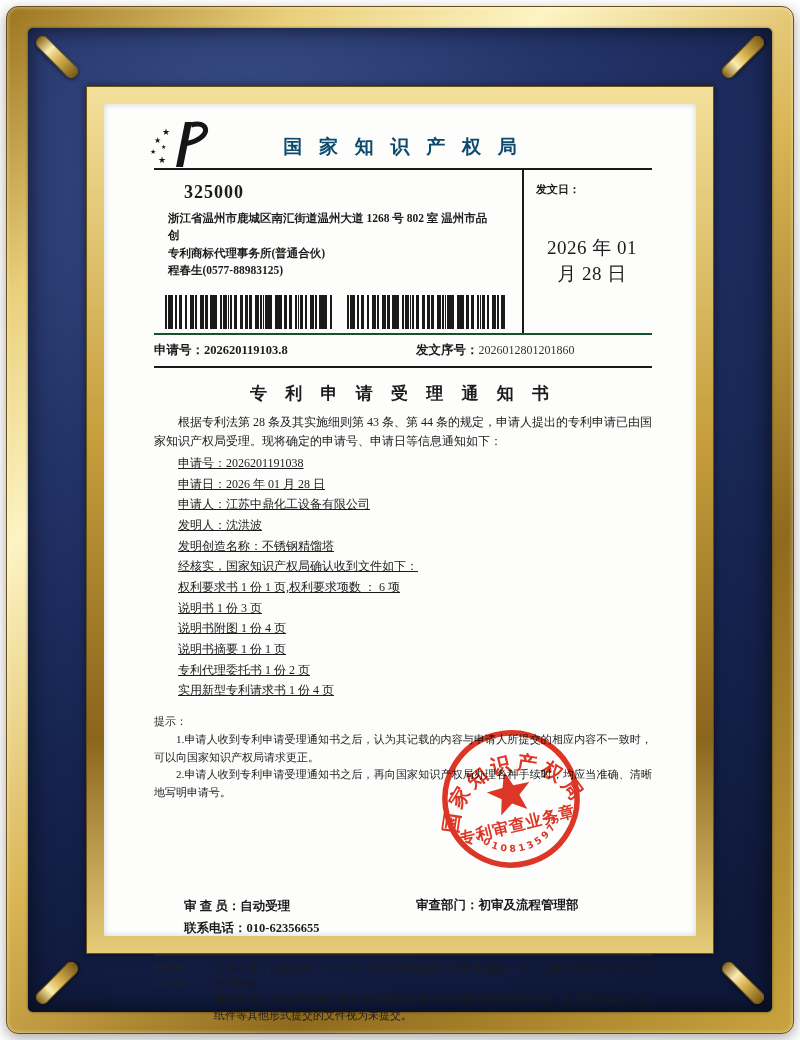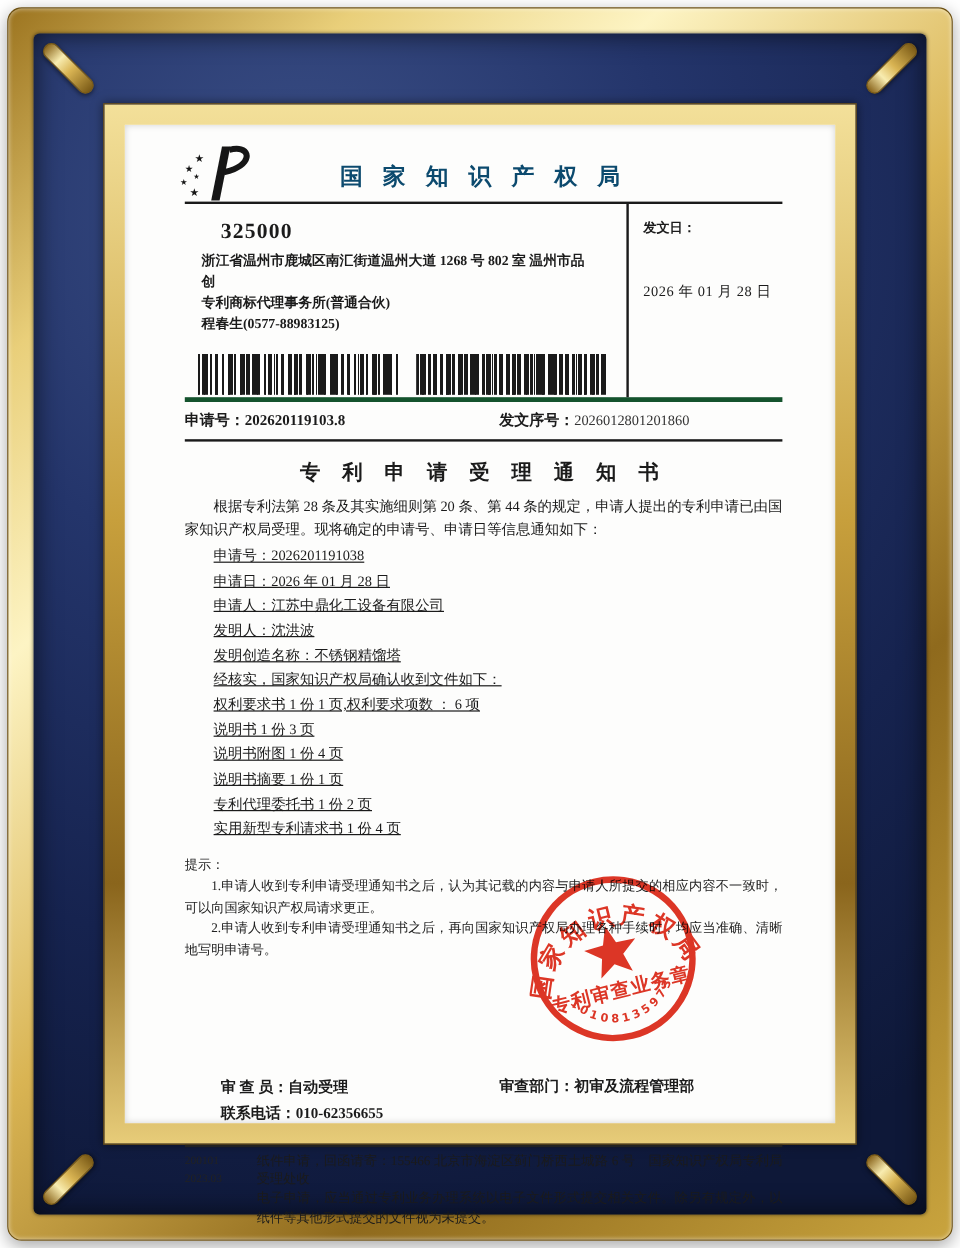--- a/index.html
+++ b/index.html
@@ -36,7 +36,7 @@
   .agency { text-align:center; padding-top:16px; font-size:19px; font-weight:bold;
     letter-spacing:6px; color:#0c4a6e; }
 
-  .upper { display:flex; height:165px; border-bottom:4px solid #14532d; }
+  .upper { display:flex; height:165px; border-bottom:2px solid #14532d; }
   .upper-left { flex:1; padding-top:12px; }
   .postcode { margin-left:30px; font-size:18px; font-weight:bold; letter-spacing:1px; }
   .addr { width:330px; margin:7px auto 0 14px; font-size:11.5px;

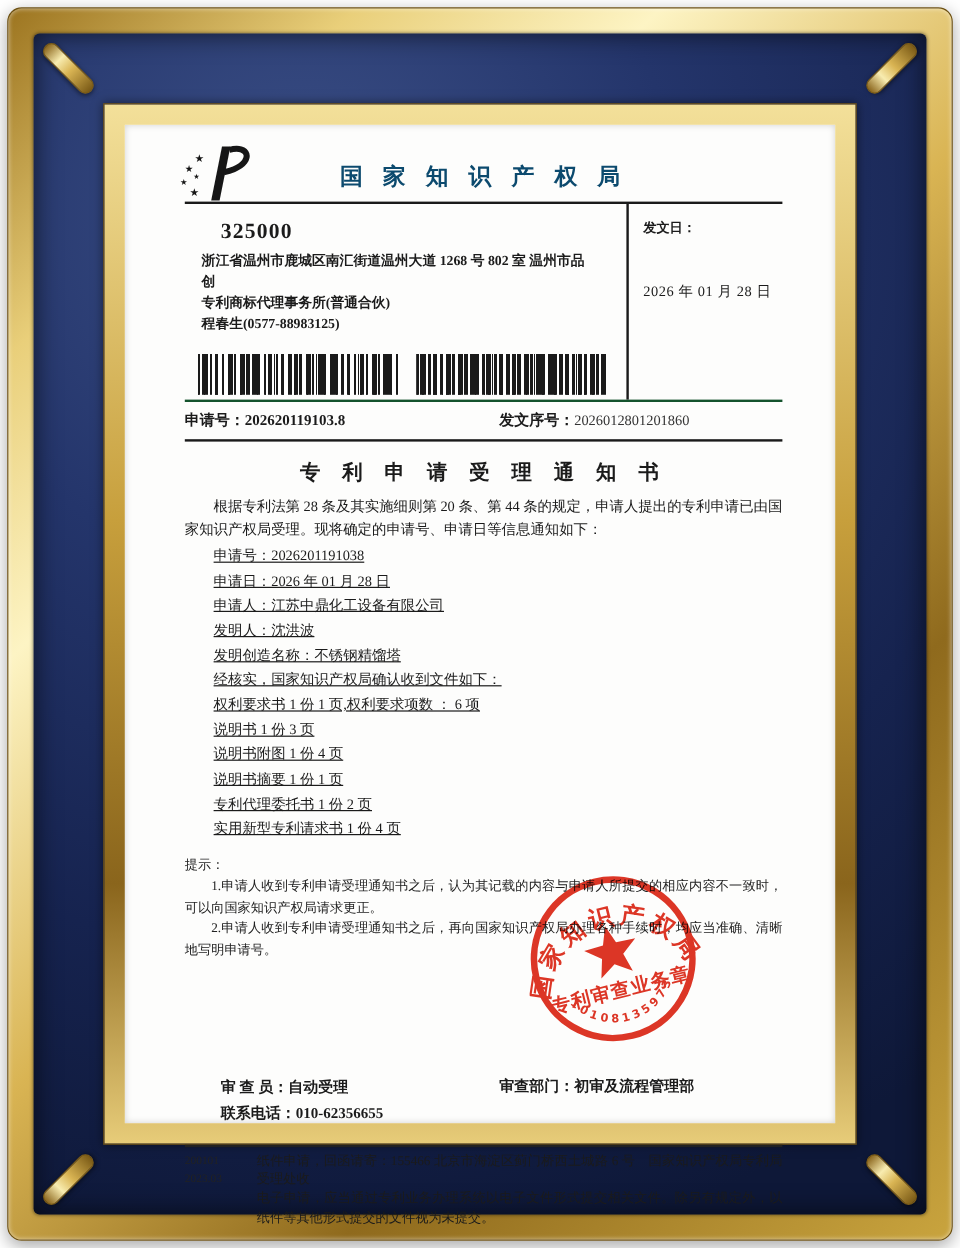--- a/index.html
+++ b/index.html
@@ -50,7 +50,7 @@
   .bc1 { width:168px; } .bc2 { width:158px; }
   .upper-right { width:130px; border-left:2px solid #1a1a1a; padding:12px 4px 0 12px; }
   .fawen-label { font-size:11px; font-weight:bold; }
-  .fawen-date { margin-top:38px; text-align:left; font-size:12px; letter-spacing:.5px; }
+  .fawen-date { margin-top:38px; text-align:center; font-size:19px; letter-spacing:.5px; }
 
   .meta { display:flex; align-items:center; height:33px; border-bottom:2px solid #1a1a1a;
     font-size:12.5px; }

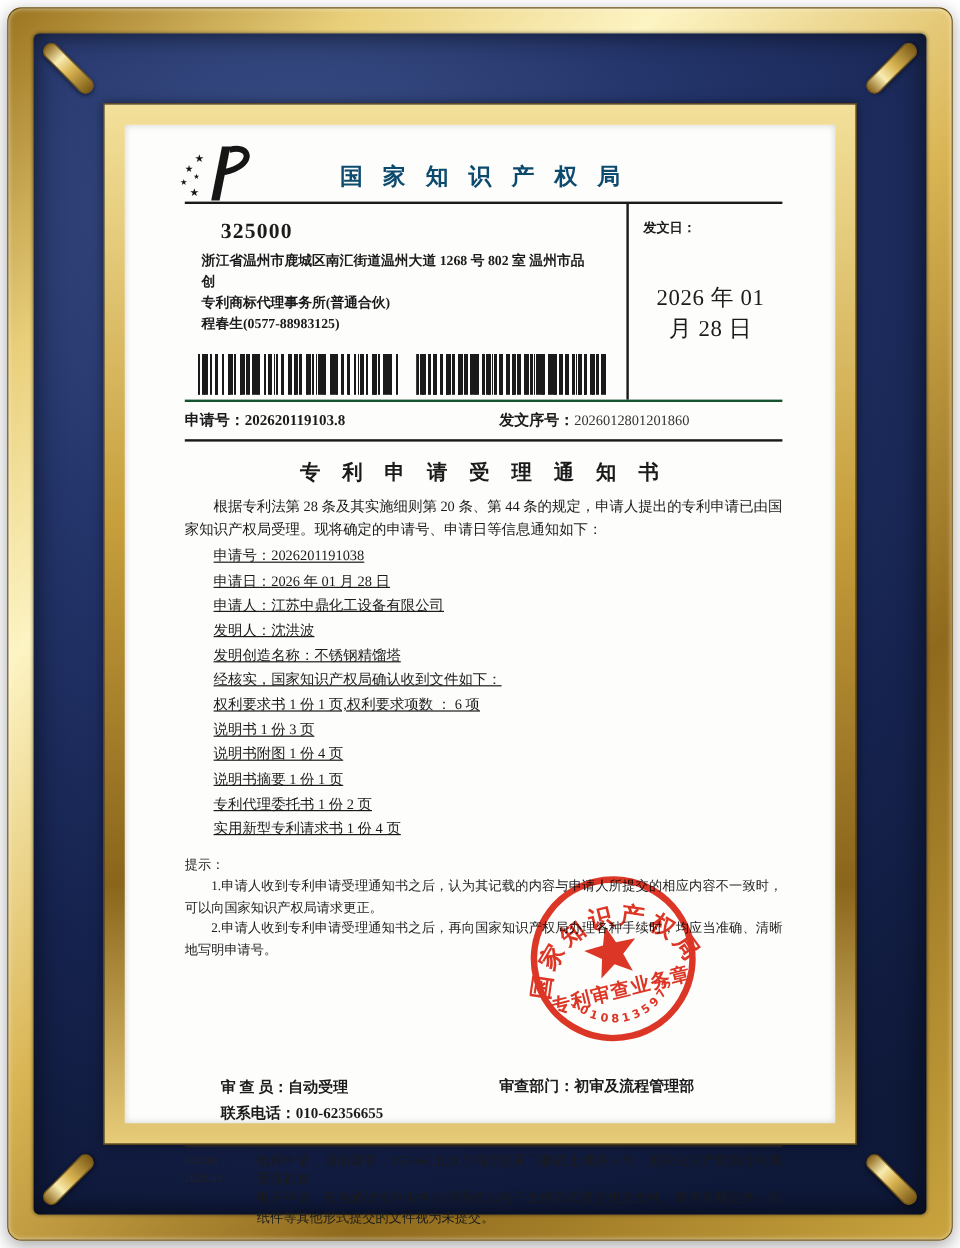--- a/index.html
+++ b/index.html
@@ -139,7 +139,7 @@
       </div>
 
       <div class="title">专 利 申 请 受 理 通 知 书</div>
-      <div class="para">根据专利法第 28 条及其实施细则第 20 条、第 44 条的规定，申请人提出的专利申请已由国家知识产权局受理。现将确定的申请号、申请日等信息通知如下：</div>
+      <div class="para">根据专利法第 28 条及其实施细则第 43 条、第 44 条的规定，申请人提出的专利申请已由国家知识产权局受理。现将确定的申请号、申请日等信息通知如下：</div>
 
       <div class="fields">
         <div>申请号：2026201191038</div>

